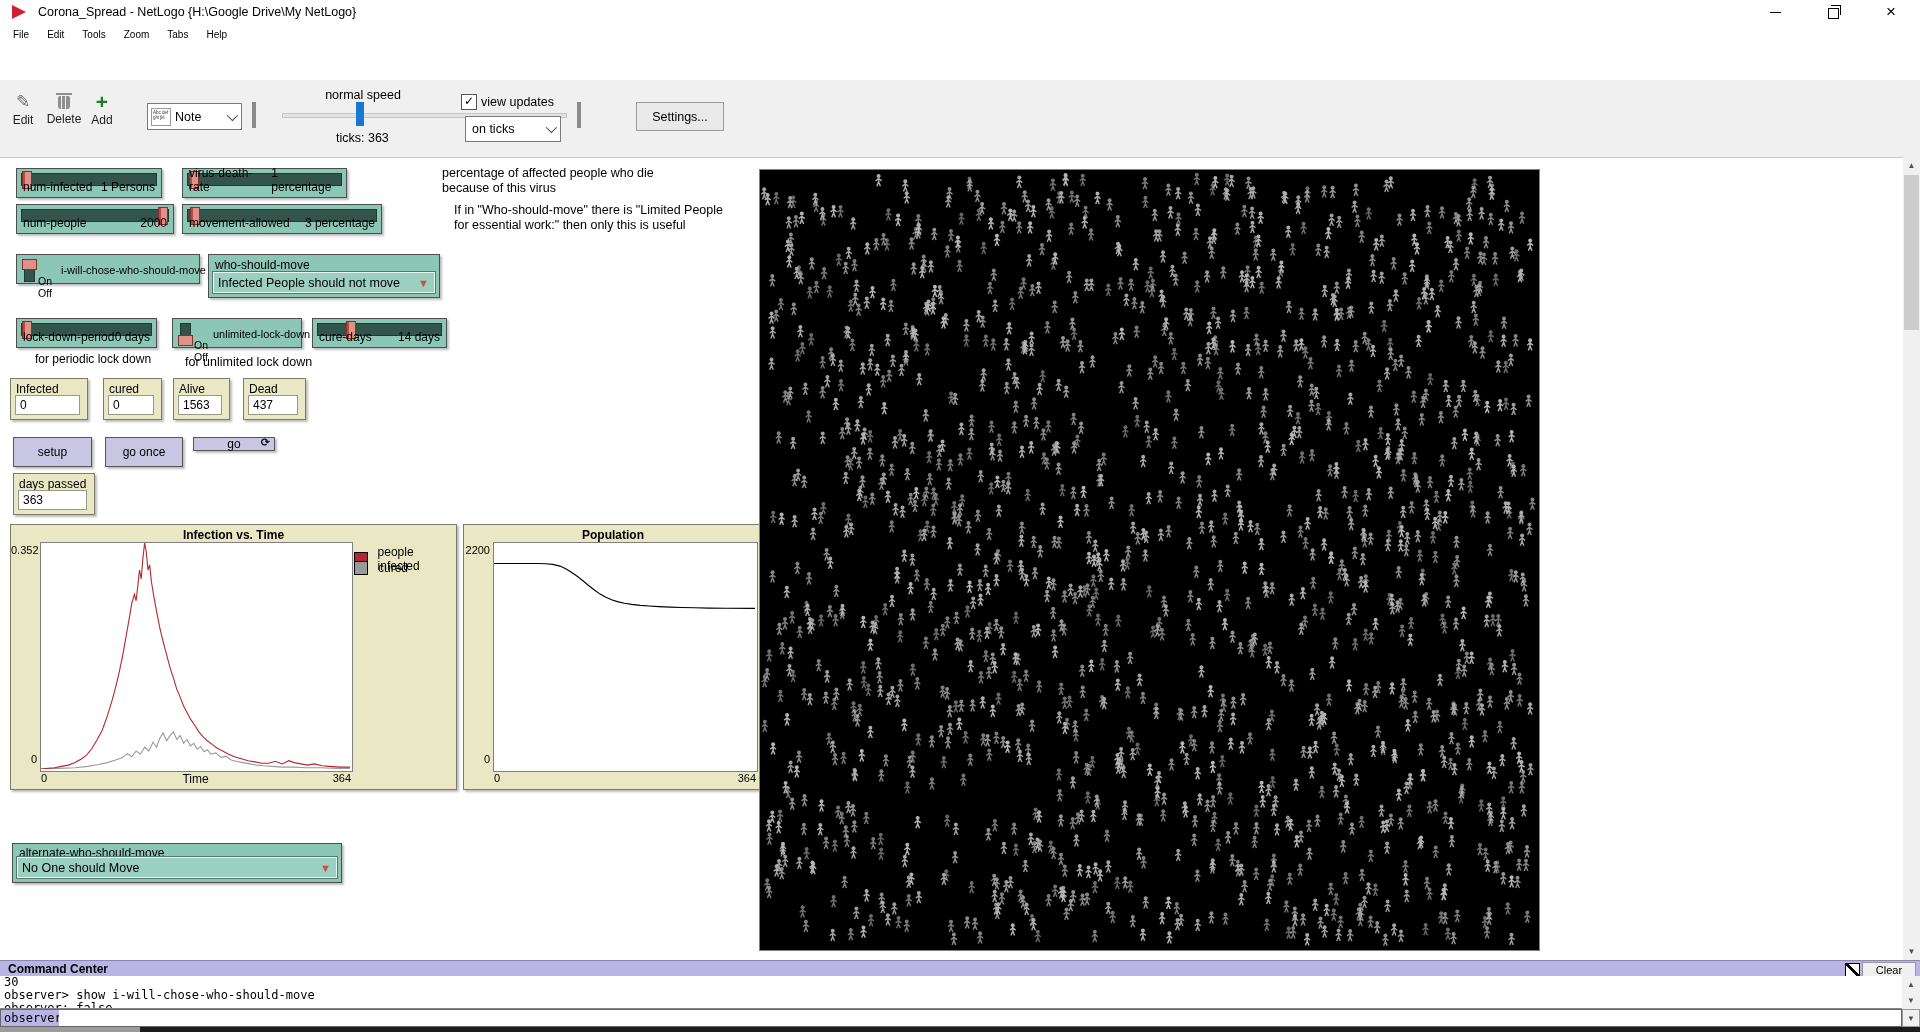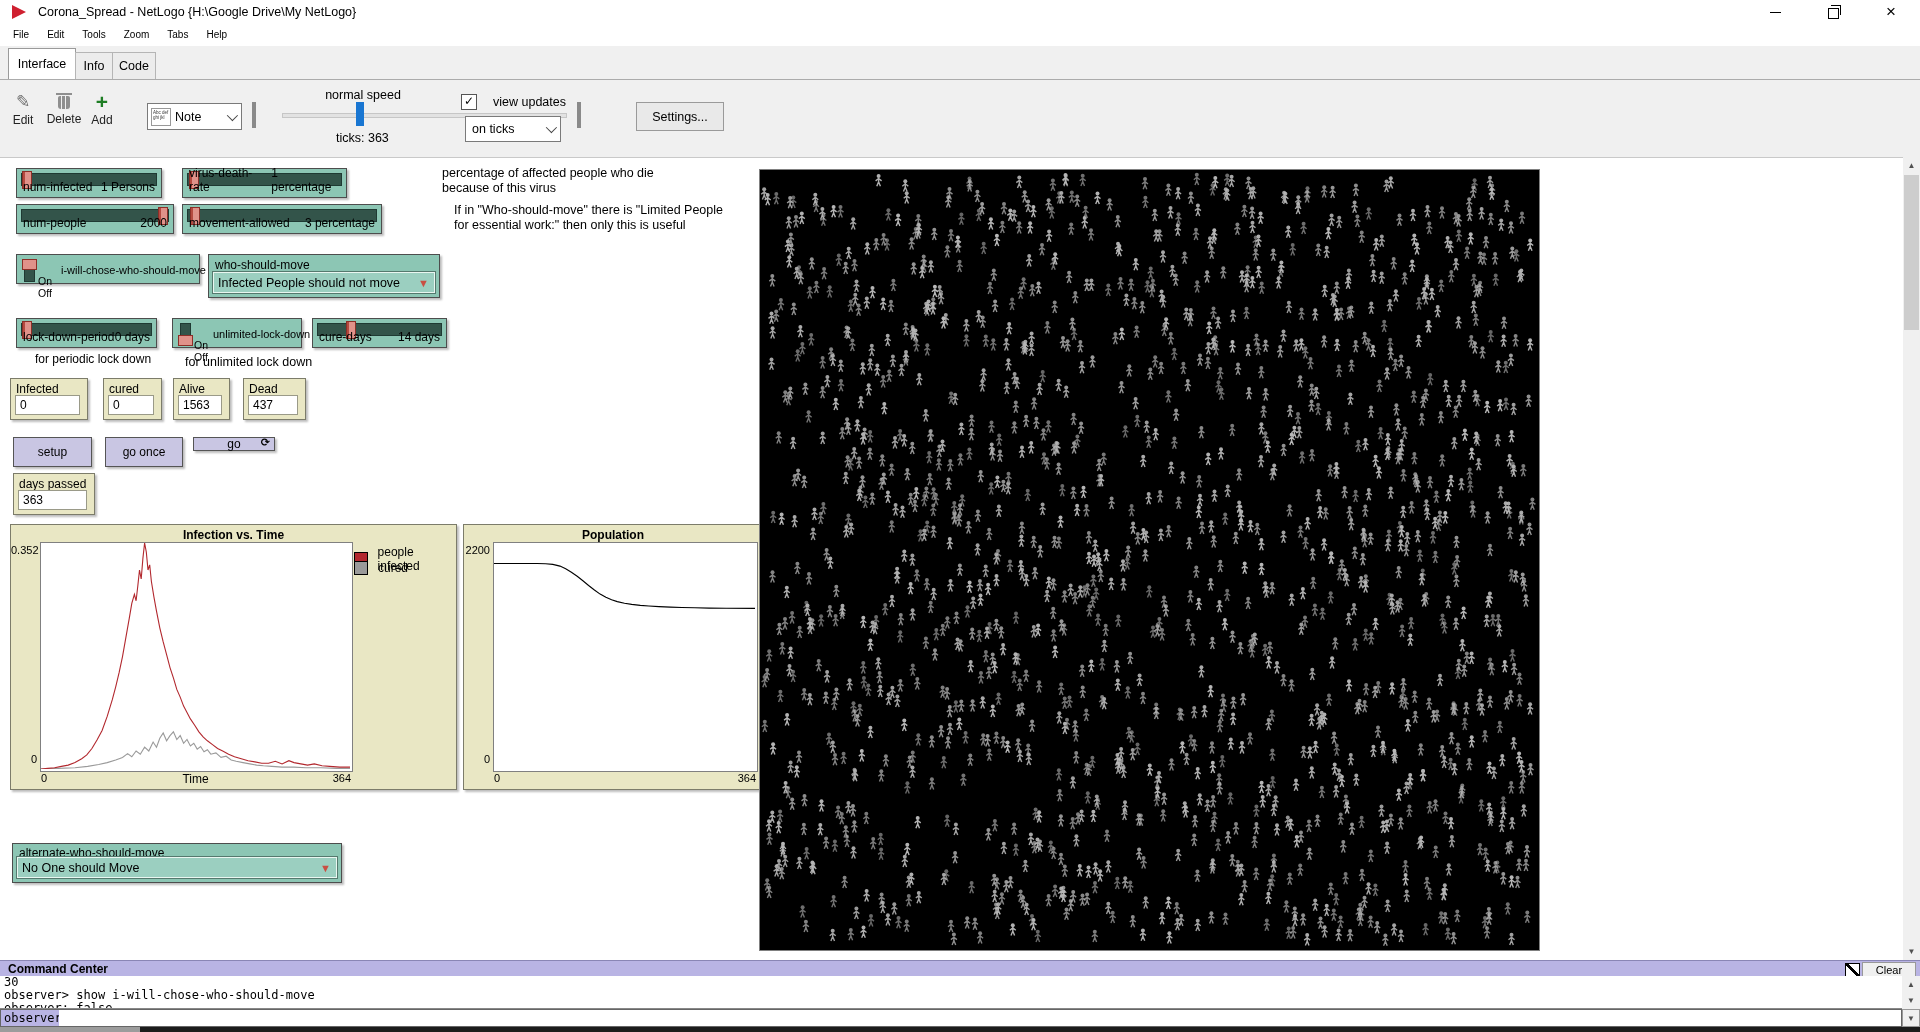--- a/index.html
+++ b/index.html
@@ -128,11 +128,6 @@
     <span class="menu-item">Help</span>
   </div>
 
-  <div class="abs tabstrip">
-    <div class="tab active">Interface</div>
-    <div class="tab t2">Info</div>
-    <div class="tab t3">Code</div>
-  </div>
 
   <div class="abs toolbar">
     <div class="toolcol" style="left:8px;width:30px;">

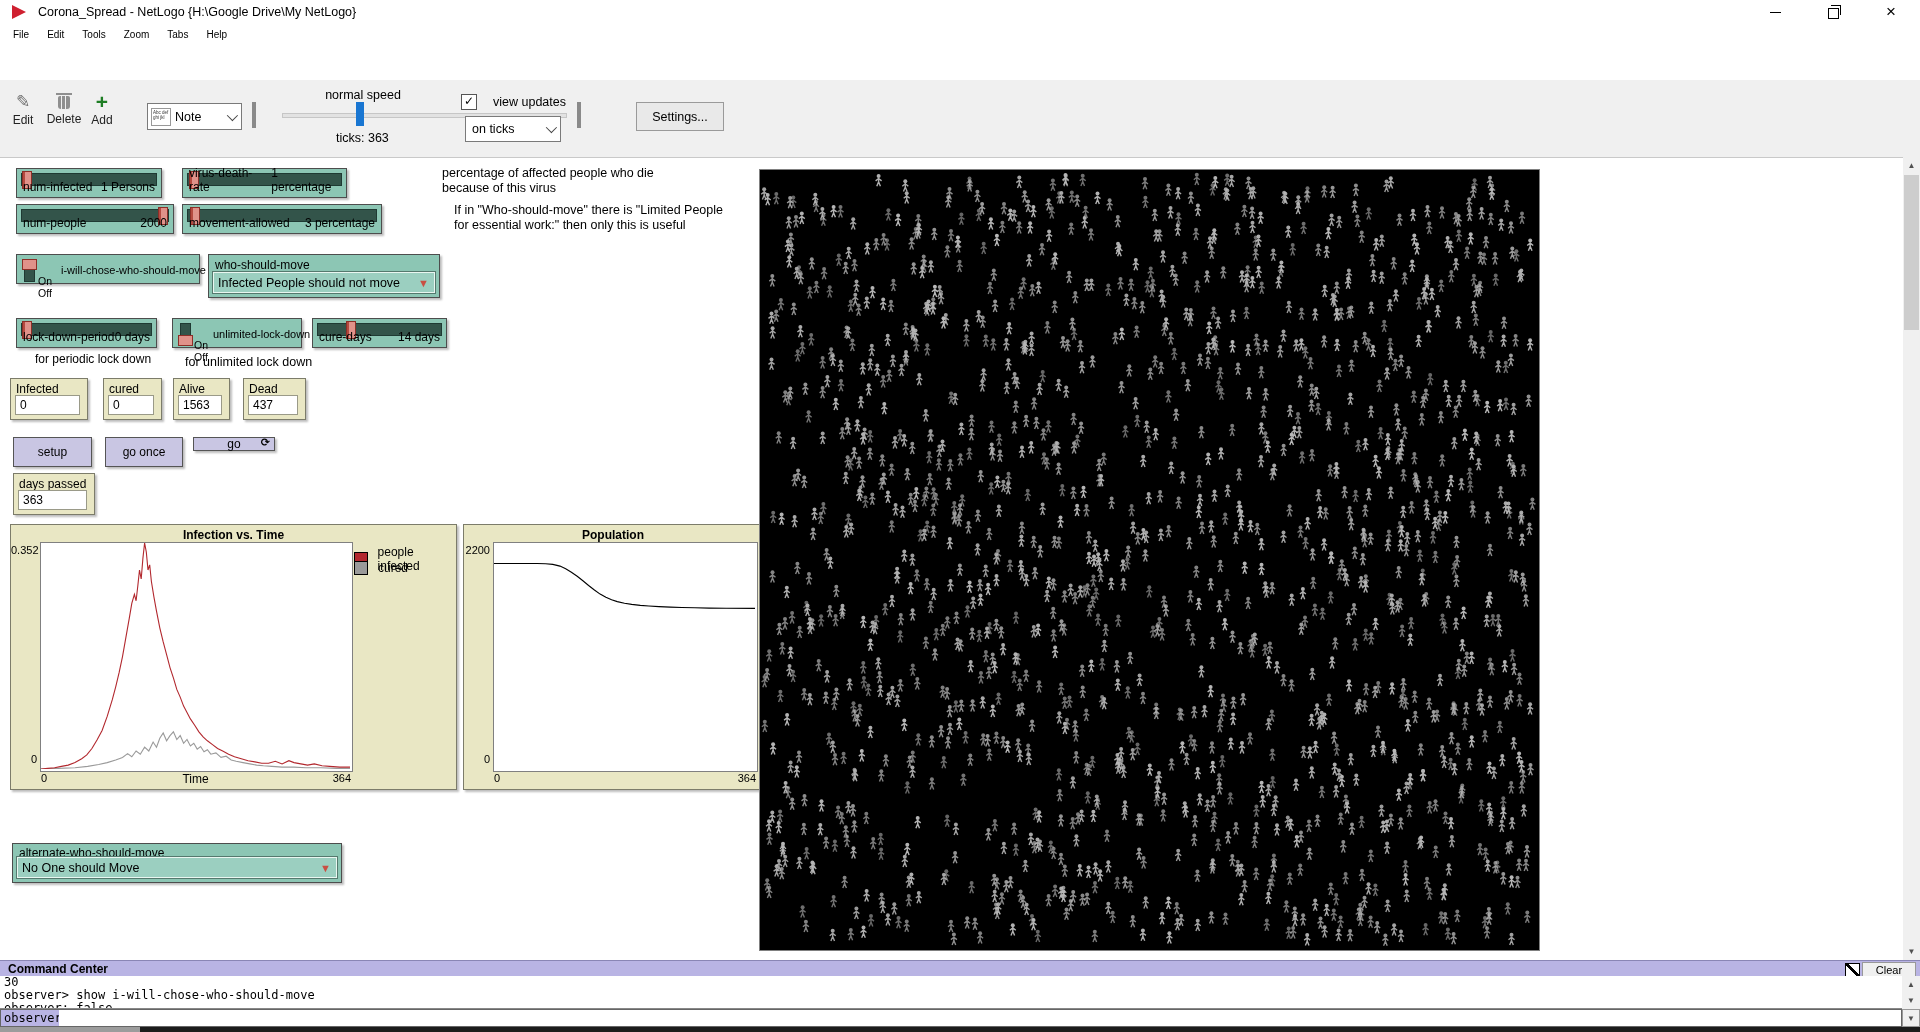--- a/index.html
+++ b/index.html
@@ -155,7 +155,7 @@
     <div class="abs" style="left:336px;top:51px;font-size:12.5px;">ticks: 363</div>
 
     <div class="abs checkbox" style="left:461px;top:14px;"><span>✓</span></div>
-    <div class="abs" style="left:481px;top:15px;font-size:12.5px;margin-left:12px;">view updates</div>
+    <div class="abs" style="left:481px;top:15px;font-size:12.5px;">view updates</div>
     <div class="abs combo" style="left:465px;top:36px;width:88px;height:24px;padding-left:6px;">
       <span>on ticks</span>
       <span class="chev"></span>

